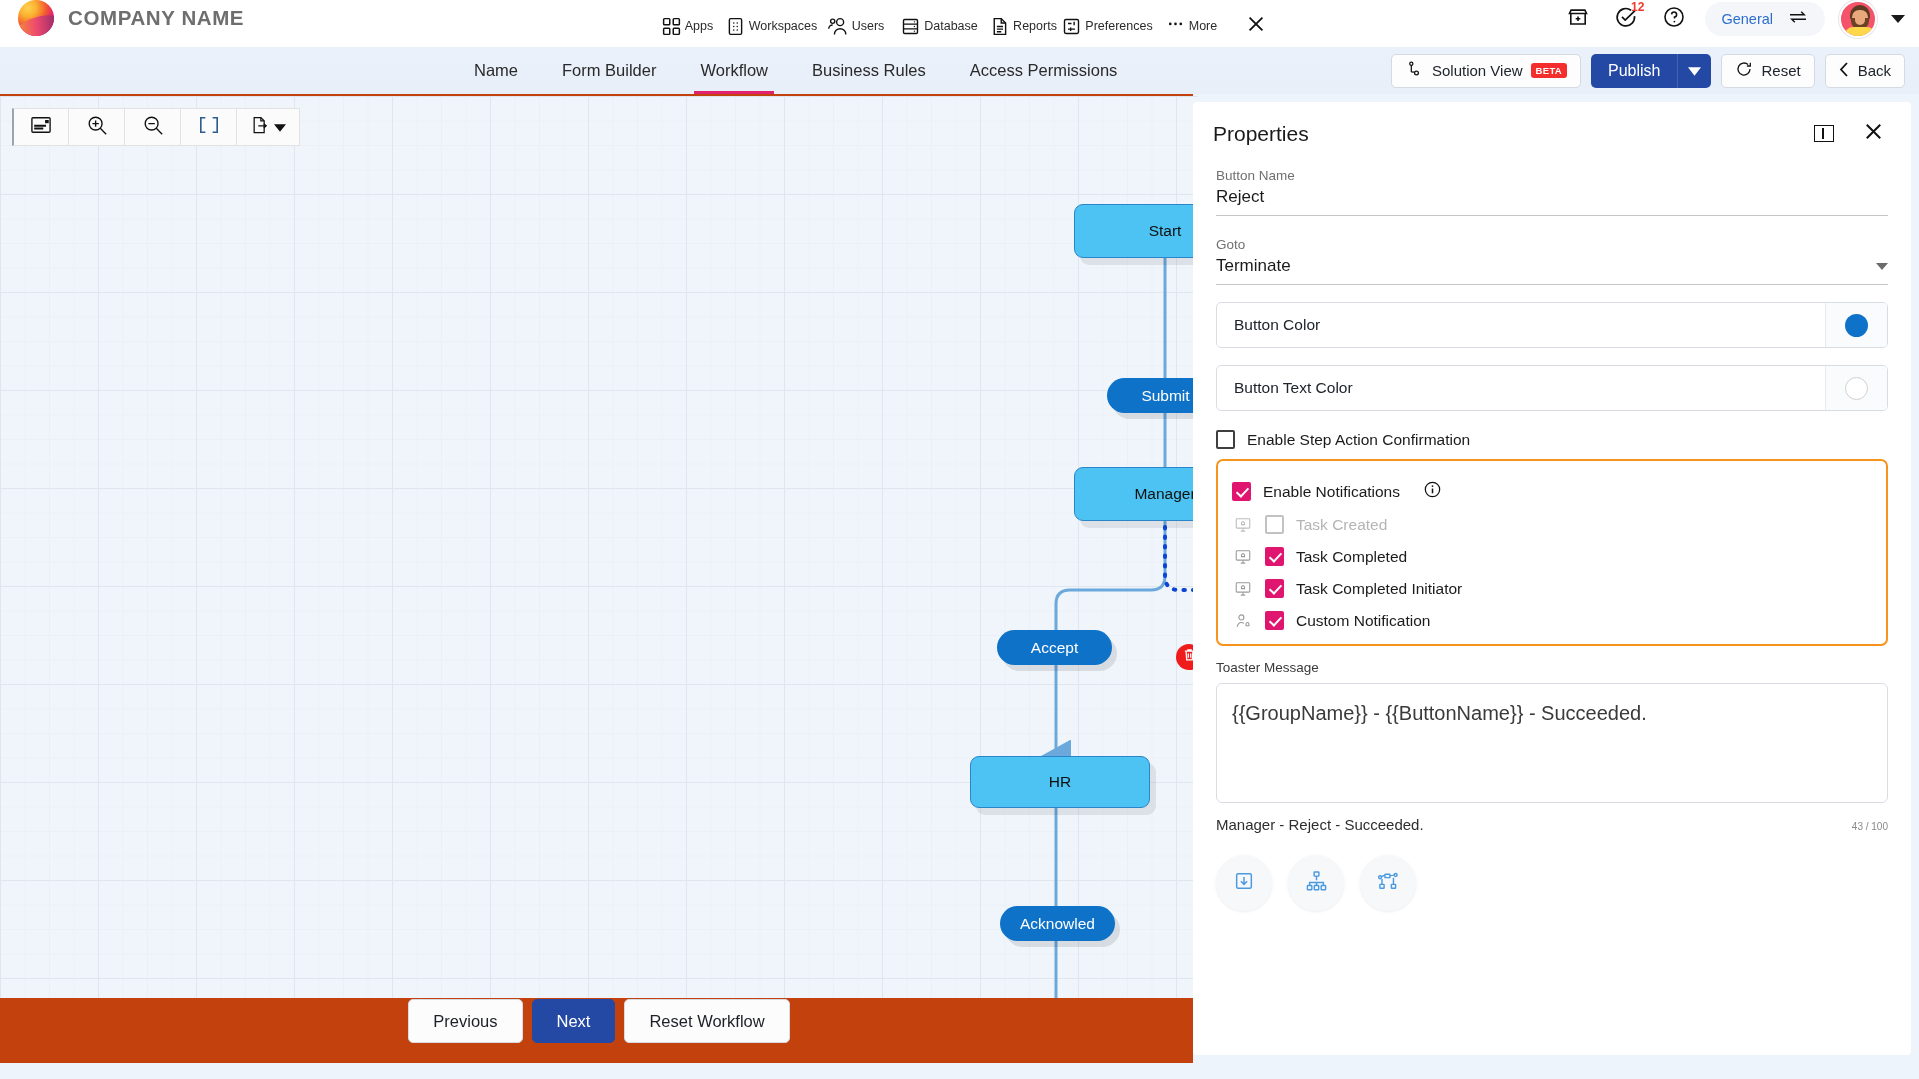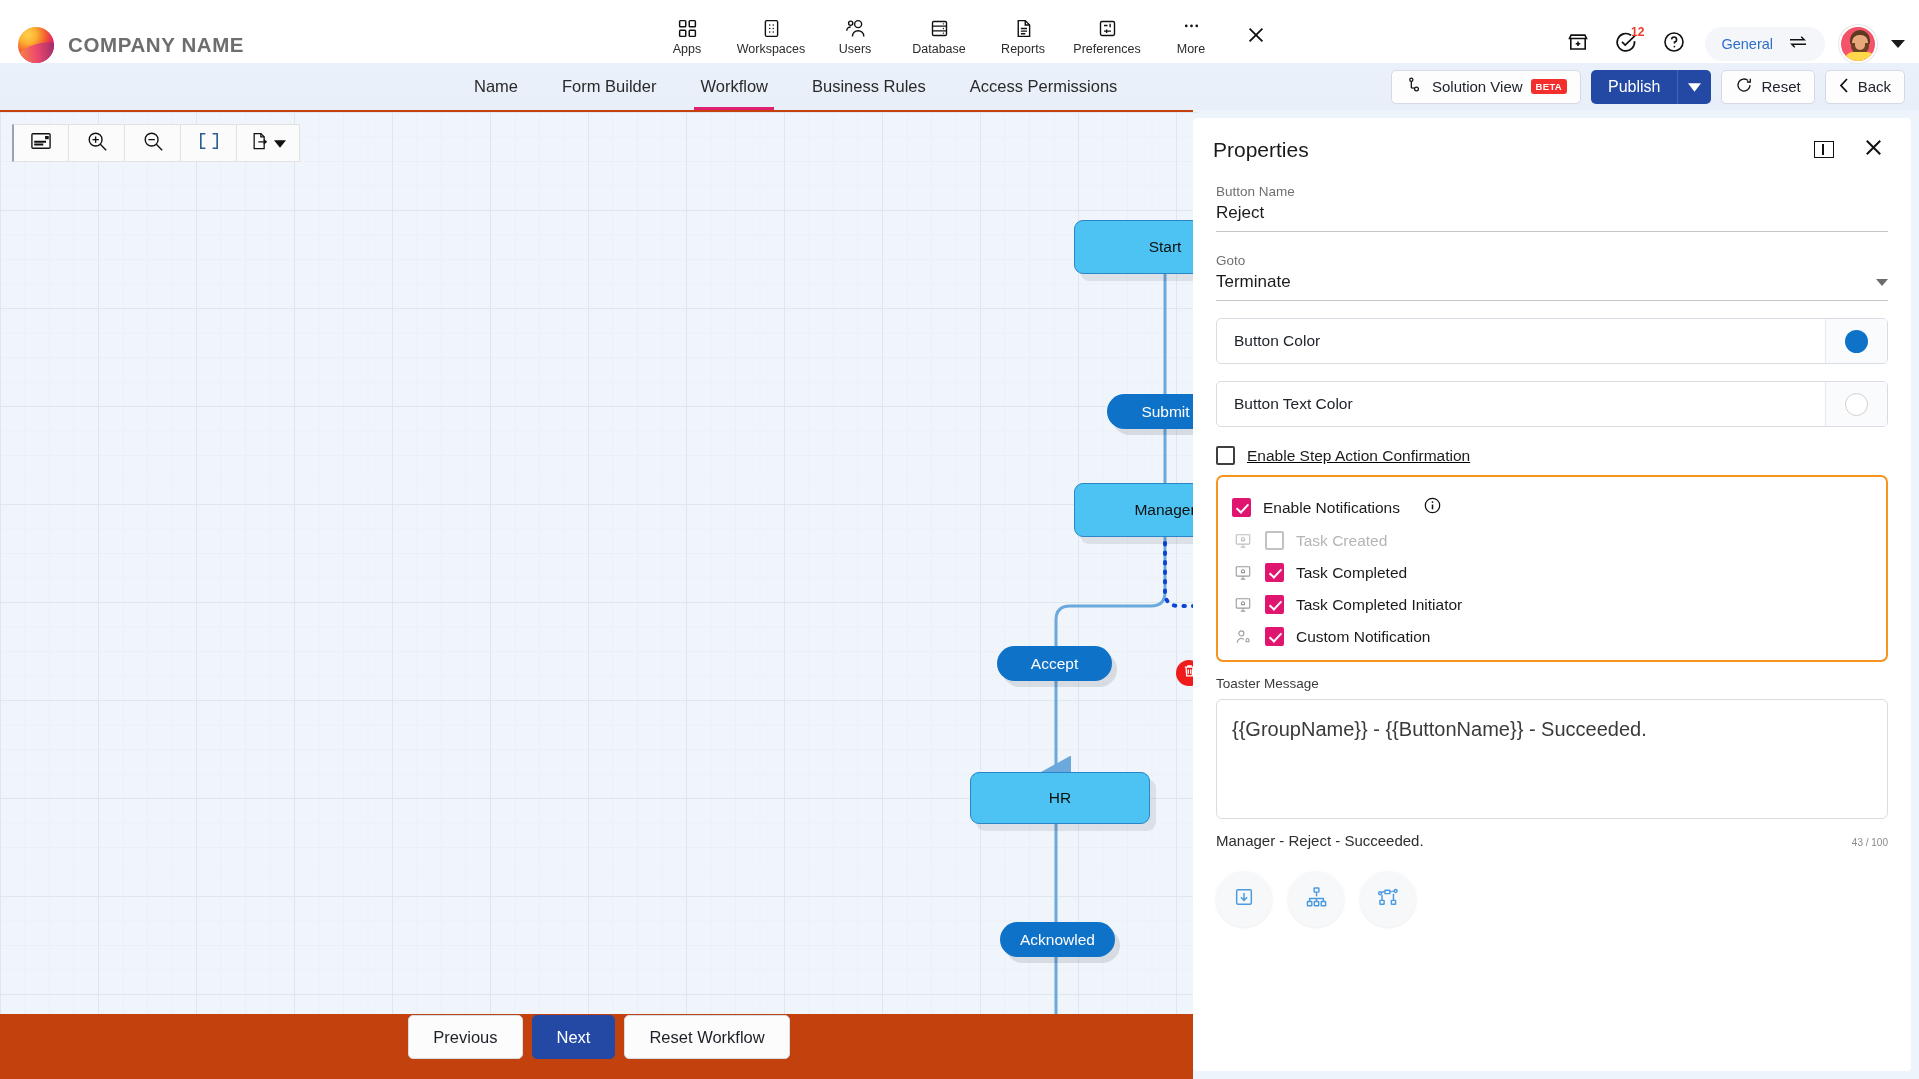--- a/index.html
+++ b/index.html
@@ -12,8 +12,8 @@
 
   
   .topbar {
-    height: 63px; background: #ffffff;
-    display: flex; align-items: flex-end;
+    height: 47px; background: #ffffff;
+    display: flex; align-items: flex-start;
     position: relative; z-index: 30;
   }
   .brand { display: flex; align-items: center; gap: 14px; padding-left: 18px; width: 420px; }

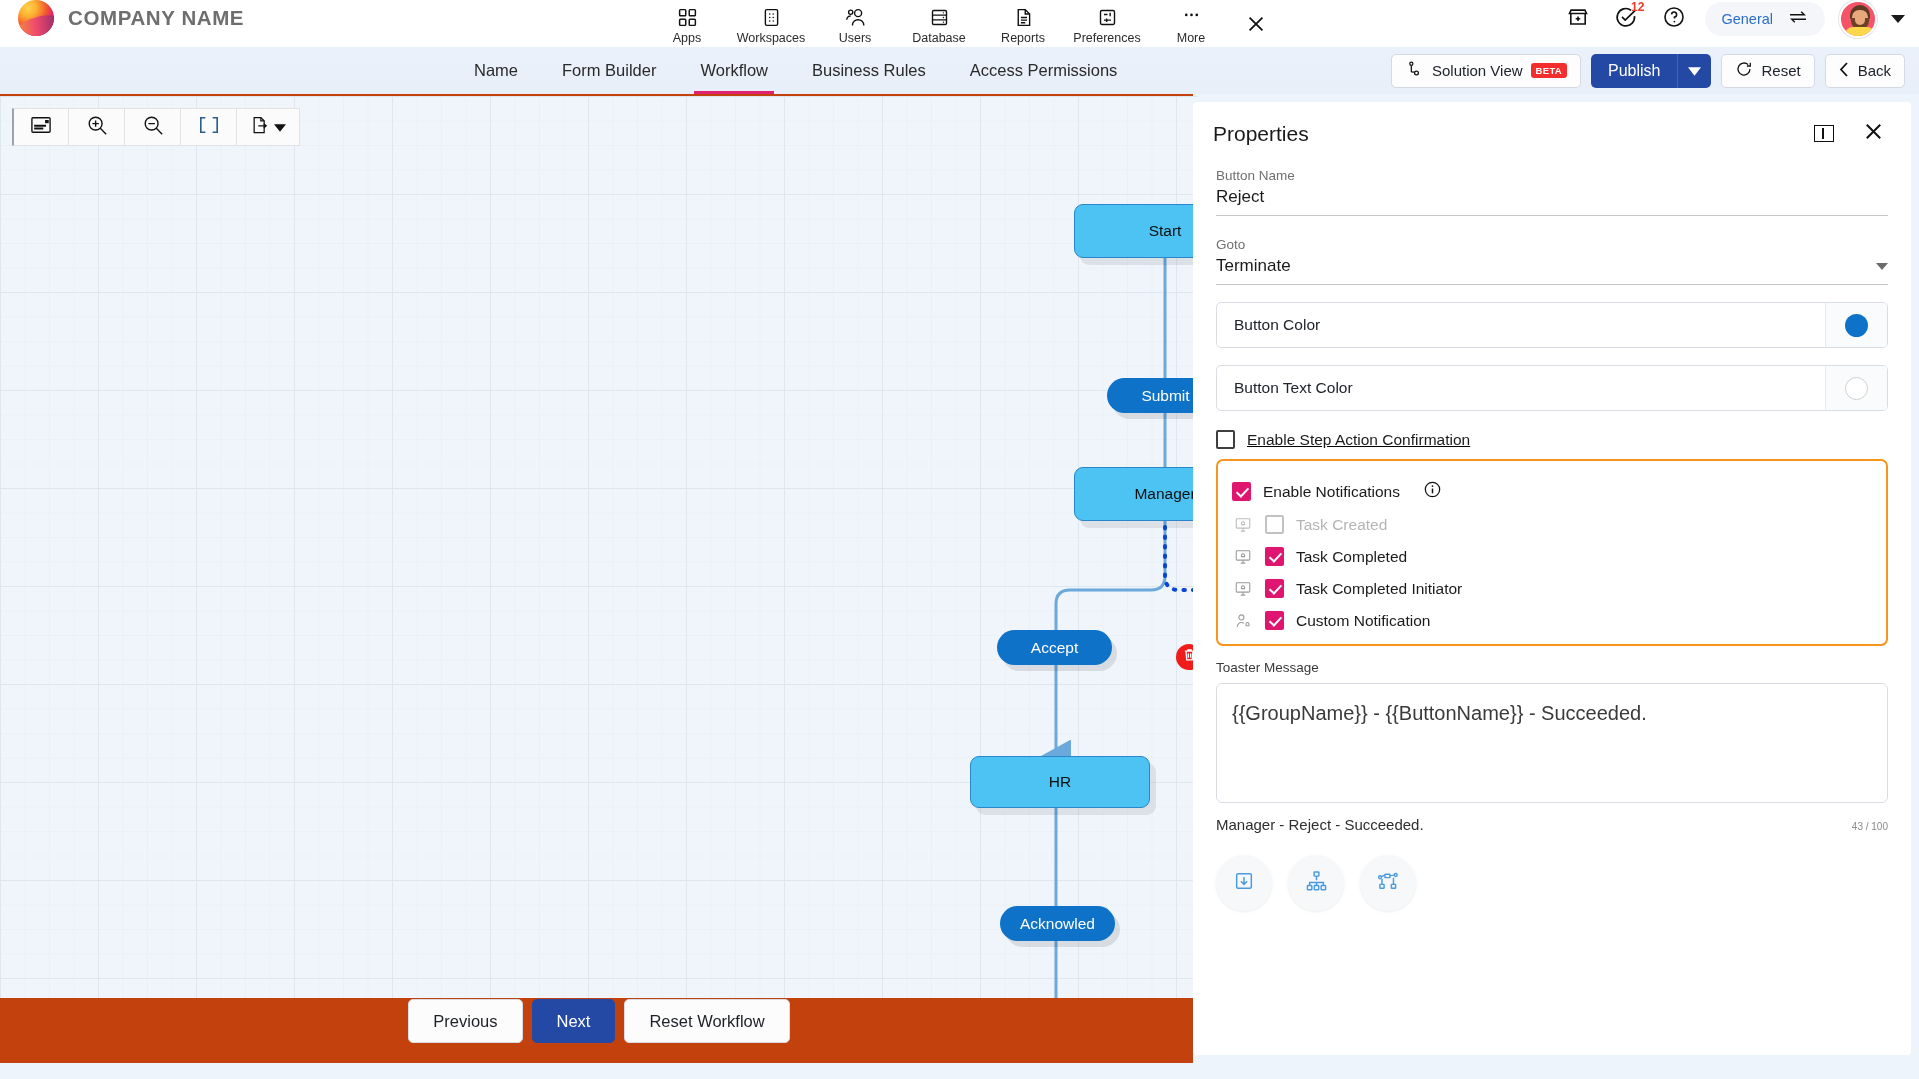--- a/index.html
+++ b/index.html
@@ -34,7 +34,7 @@
   .navmenu { display: flex; align-items: center; gap: 0; margin-left: 225px; }
   .navitem {
     width: 84px; height: 52px;
-    display: flex; flex-direction: column; align-items: center; justify-content: center;
+    display: flex; flex-direction: row; align-items: center; justify-content: center;
     gap: 3px; cursor: pointer;
   }
   .navitem .lbl { font-size: 12.5px; color: #2b2b2b; }

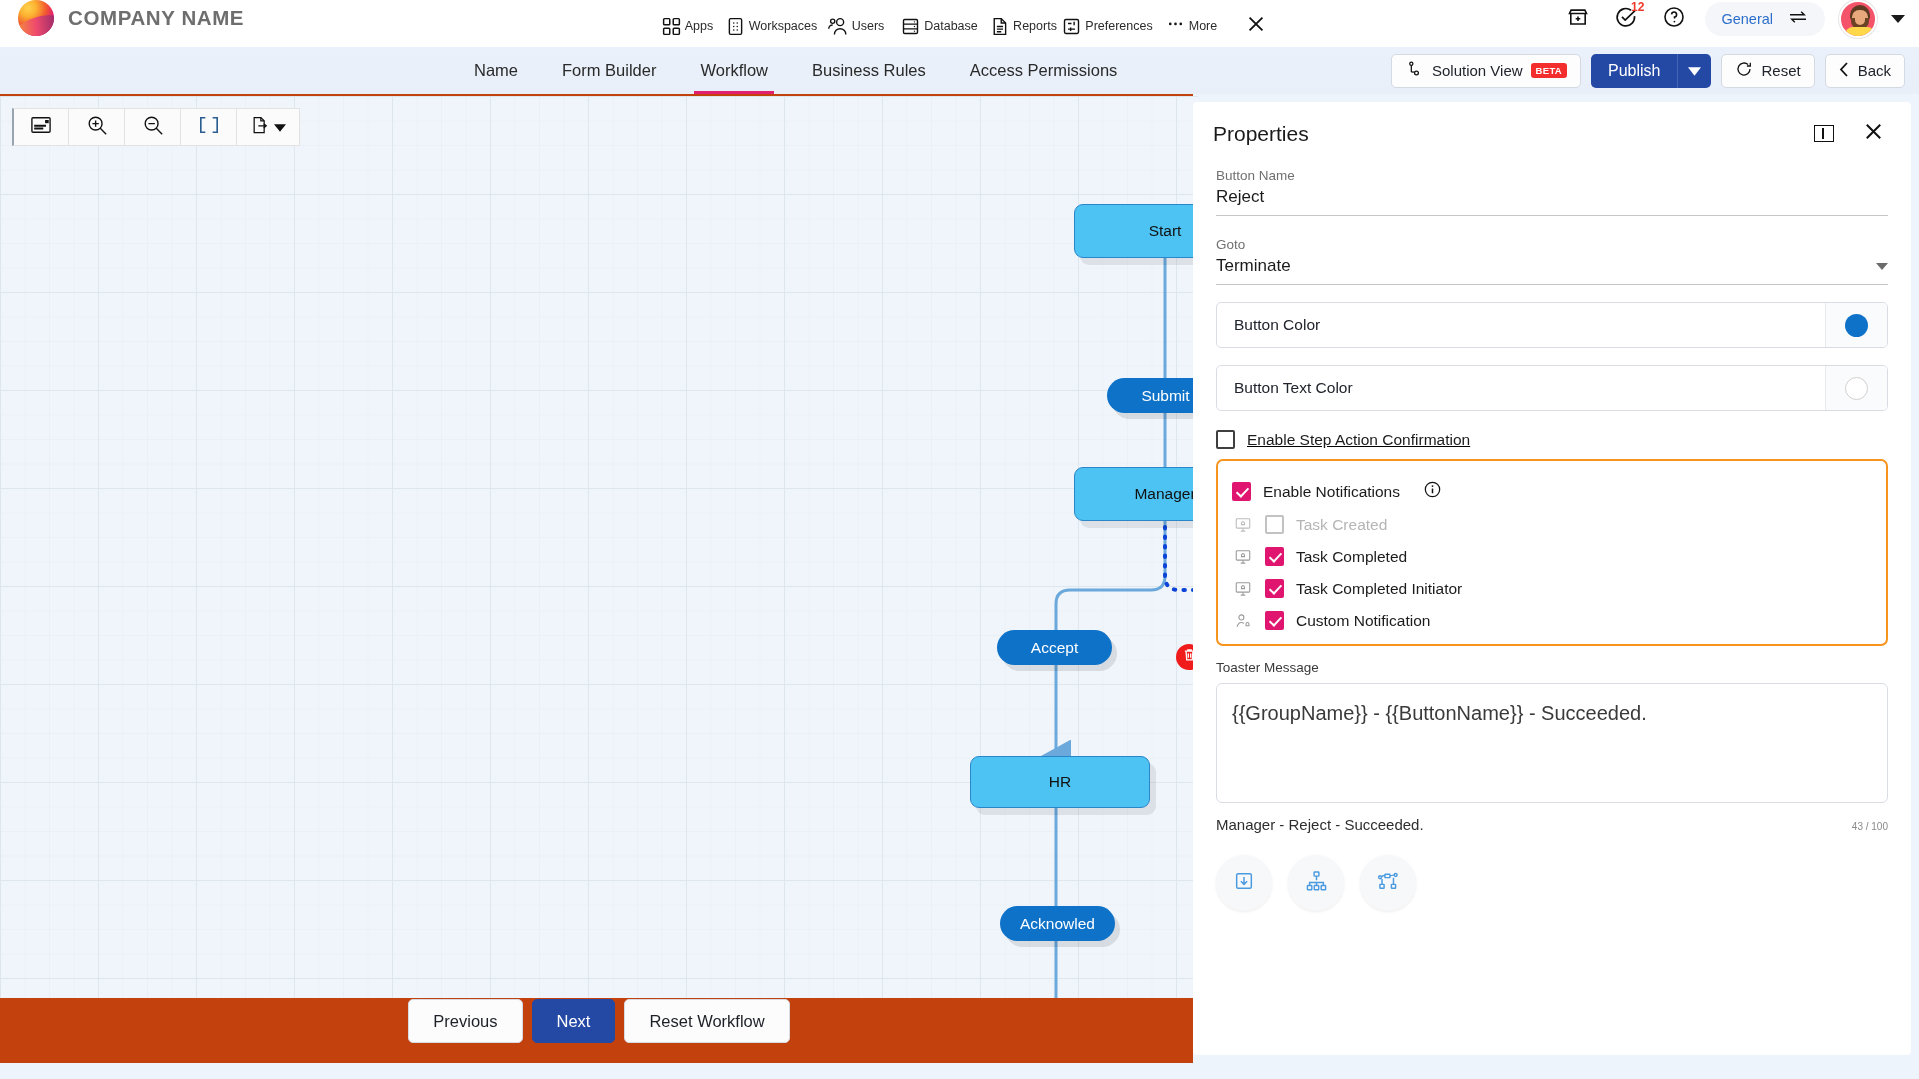--- a/index.html
+++ b/index.html
@@ -185,7 +185,7 @@
   .swatch-box { margin-left: auto; width: 62px; height: 44px; display:flex; align-items:center; justify-content:center; background:#fafbfc; border-left: 1px solid #e6e9ee; border-radius: 0 4px 4px 0; }
   .swatch { width: 23px; height: 23px; border-radius: 50%; }
 
-  .cb-row { display: flex; align-items: center; gap: 12px; margin-top: 19px; cursor: pointer; text-decoration: underline; }
+  .cb-row { display: flex; align-items: center; gap: 12px; margin-top: 19px; cursor: pointer; }
   .cb {
     width: 19px; height: 19px; border: 2px solid #3f3f3f; border-radius: 2px;
     background: #fff; flex: none; position: relative;

